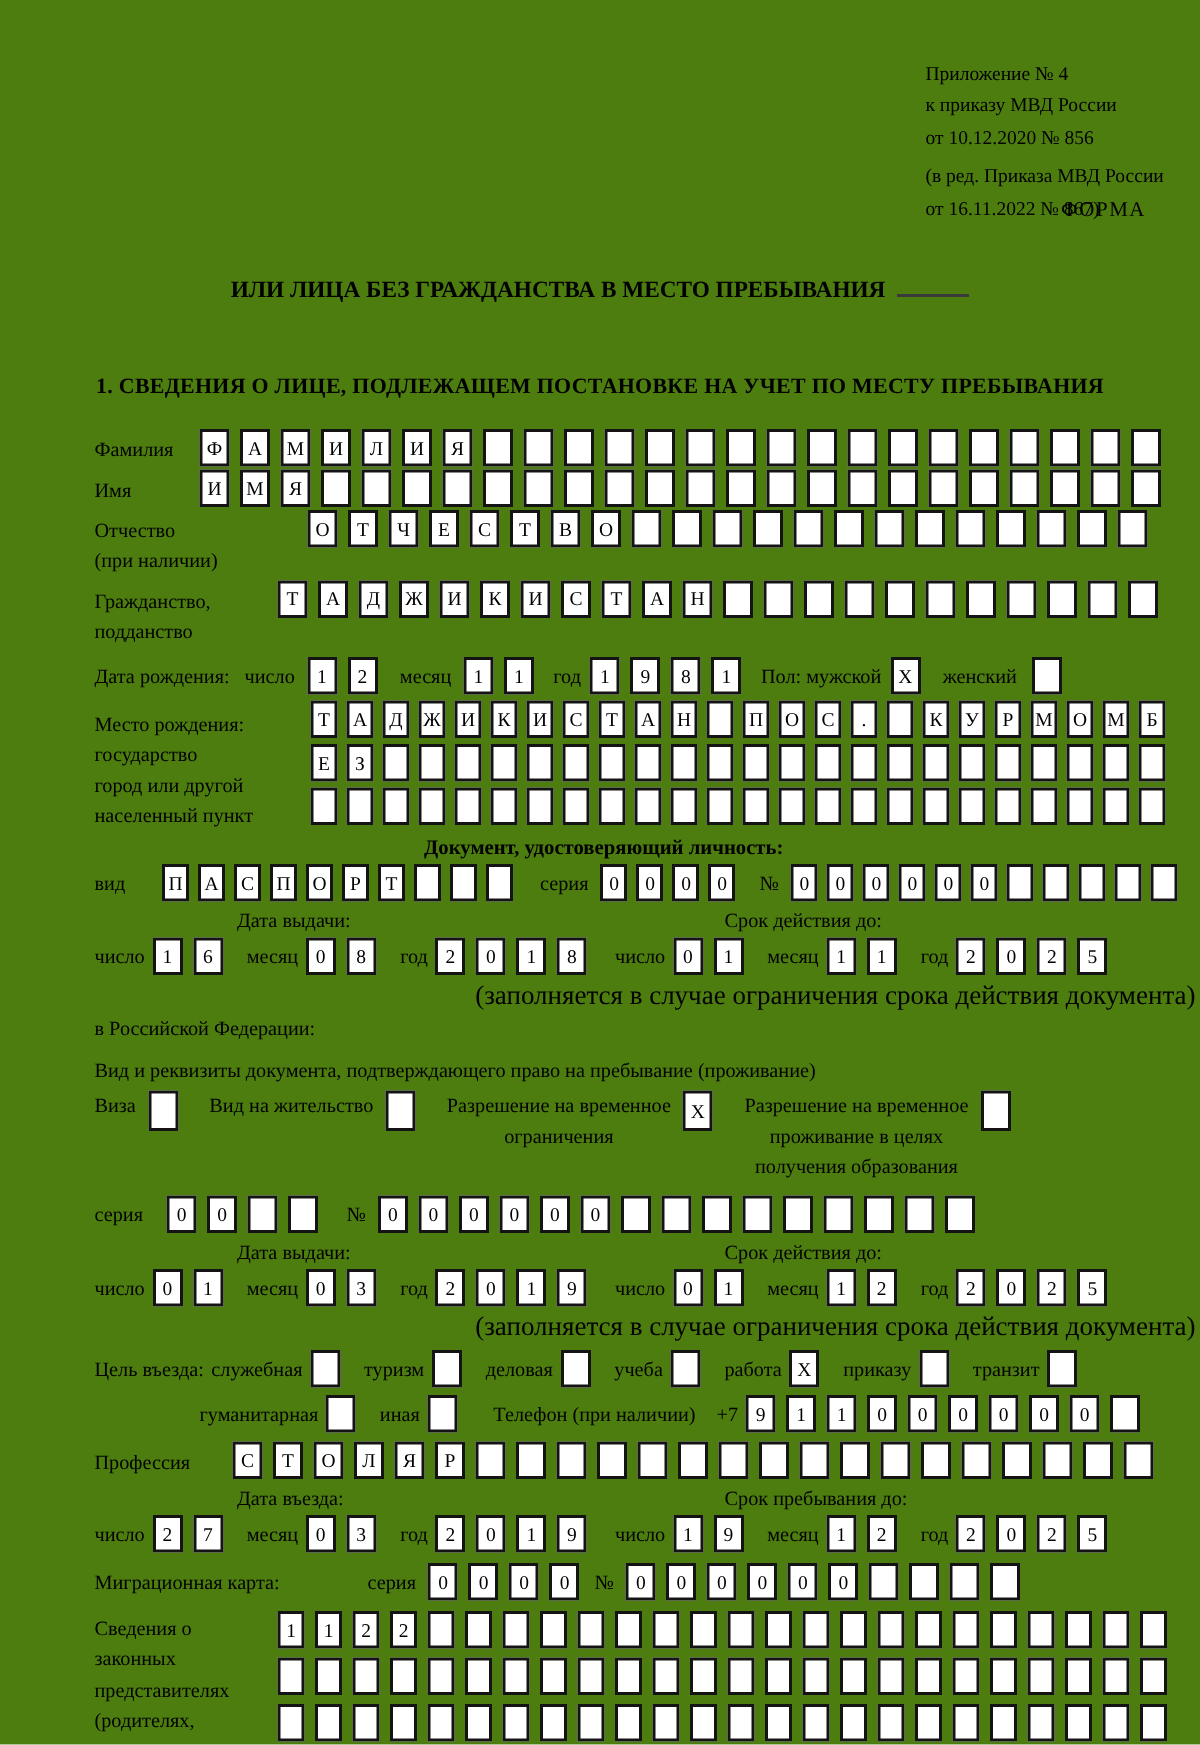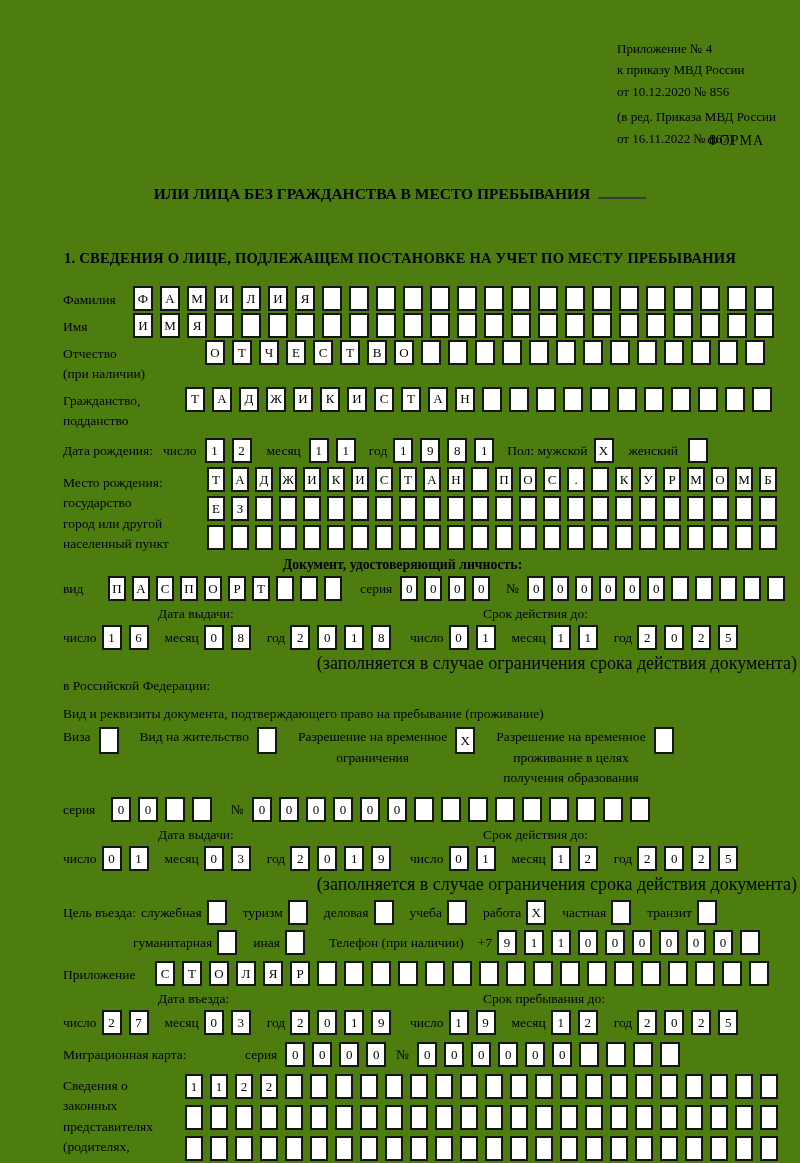--- a/index.html
+++ b/index.html
@@ -531,7 +531,7 @@
       <div class="cells">
           <div class="cell">X</div>
         </div>
-      <span class="t">частная</span>
+      <span class="t">приказу</span>
       <div class="cells">
           <div class="cell"></div>
         </div>

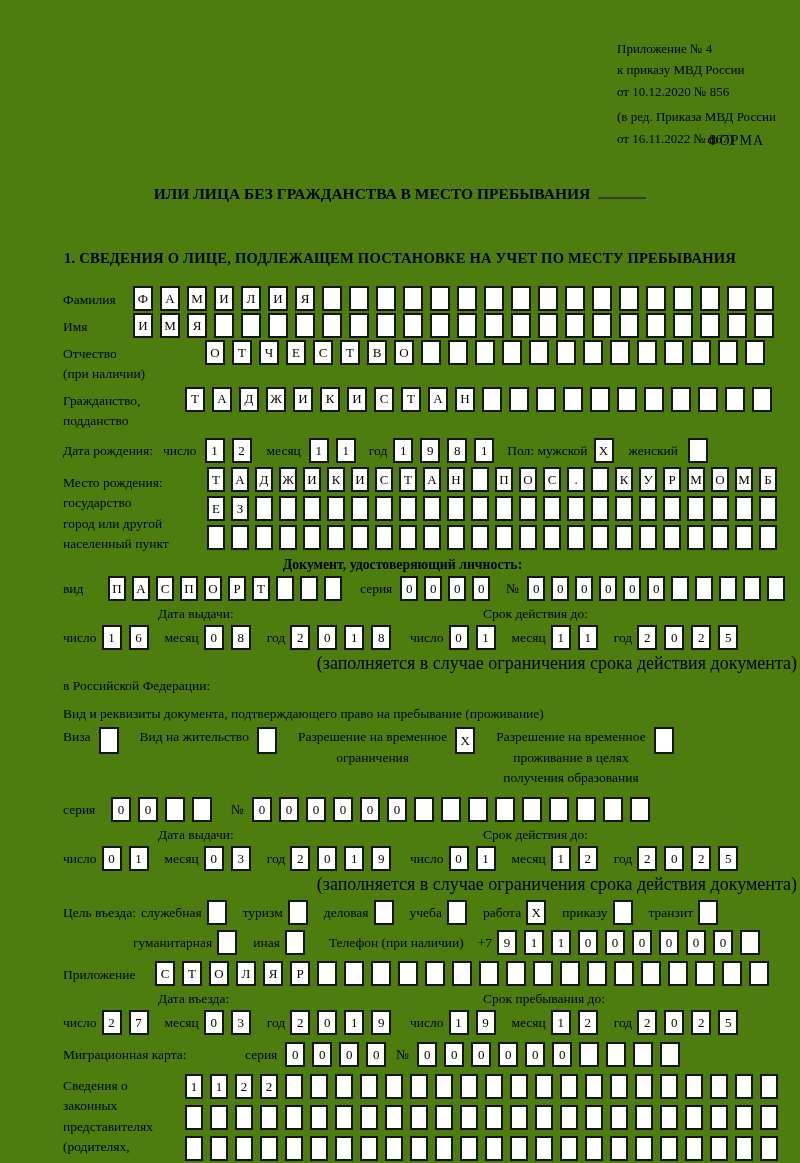--- a/index.html
+++ b/index.html
@@ -566,7 +566,7 @@
     </div>
 
     <div class="frow" style="margin-top:6px;">
-      <div class="flbl w92">Приложение</div>
+      <div class="flbl w92">Профессия</div>
       <div class="cells">
           <div class="cell">С</div>
           <div class="cell">Т</div>

